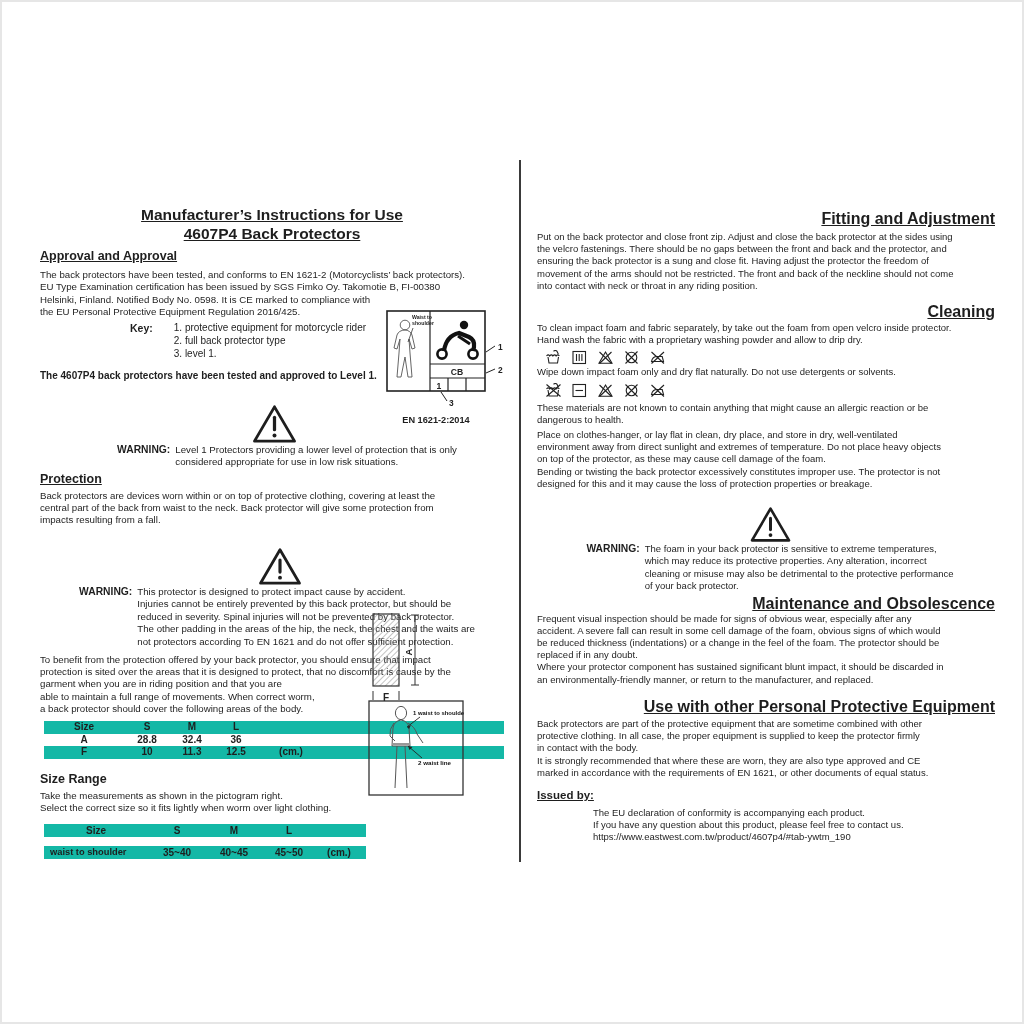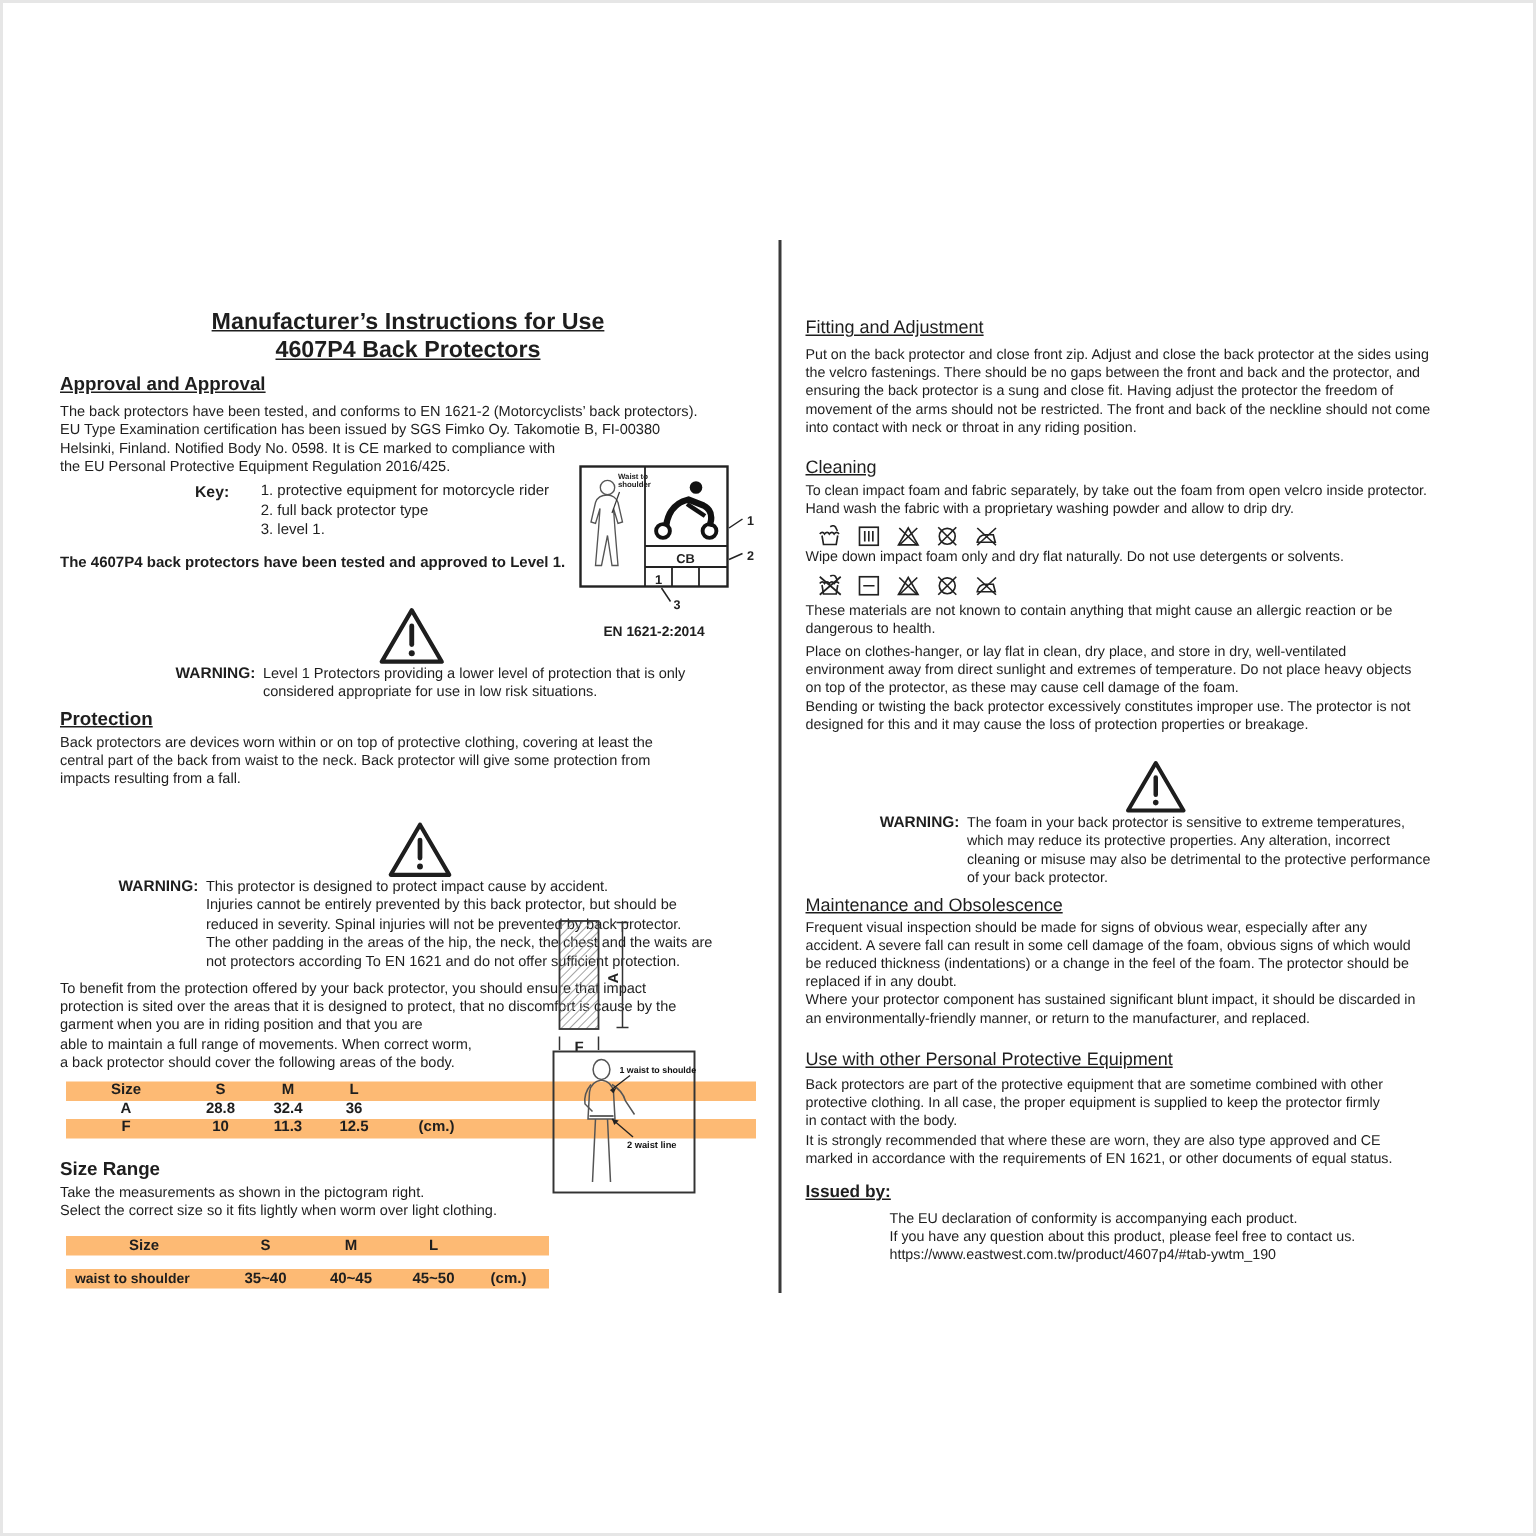--- a/index.html
+++ b/index.html
@@ -17,7 +17,7 @@
   .doc-title div{text-decoration:underline;}
 
   .h-left{font-weight:bold;font-size:12.5px;text-decoration:underline;line-height:14px;}
-  .h-right{font-weight:normal;font-size:12px;text-decoration:underline;line-height:13px;}
+  .h-right{font-weight:bold;font-size:16px;text-decoration:underline;line-height:13px;text-align:right;}
   .h-plain{font-weight:bold;font-size:12.5px;line-height:15px;}
 
   .bt{font-size:9.7px;line-height:12.3px;white-space:pre;}

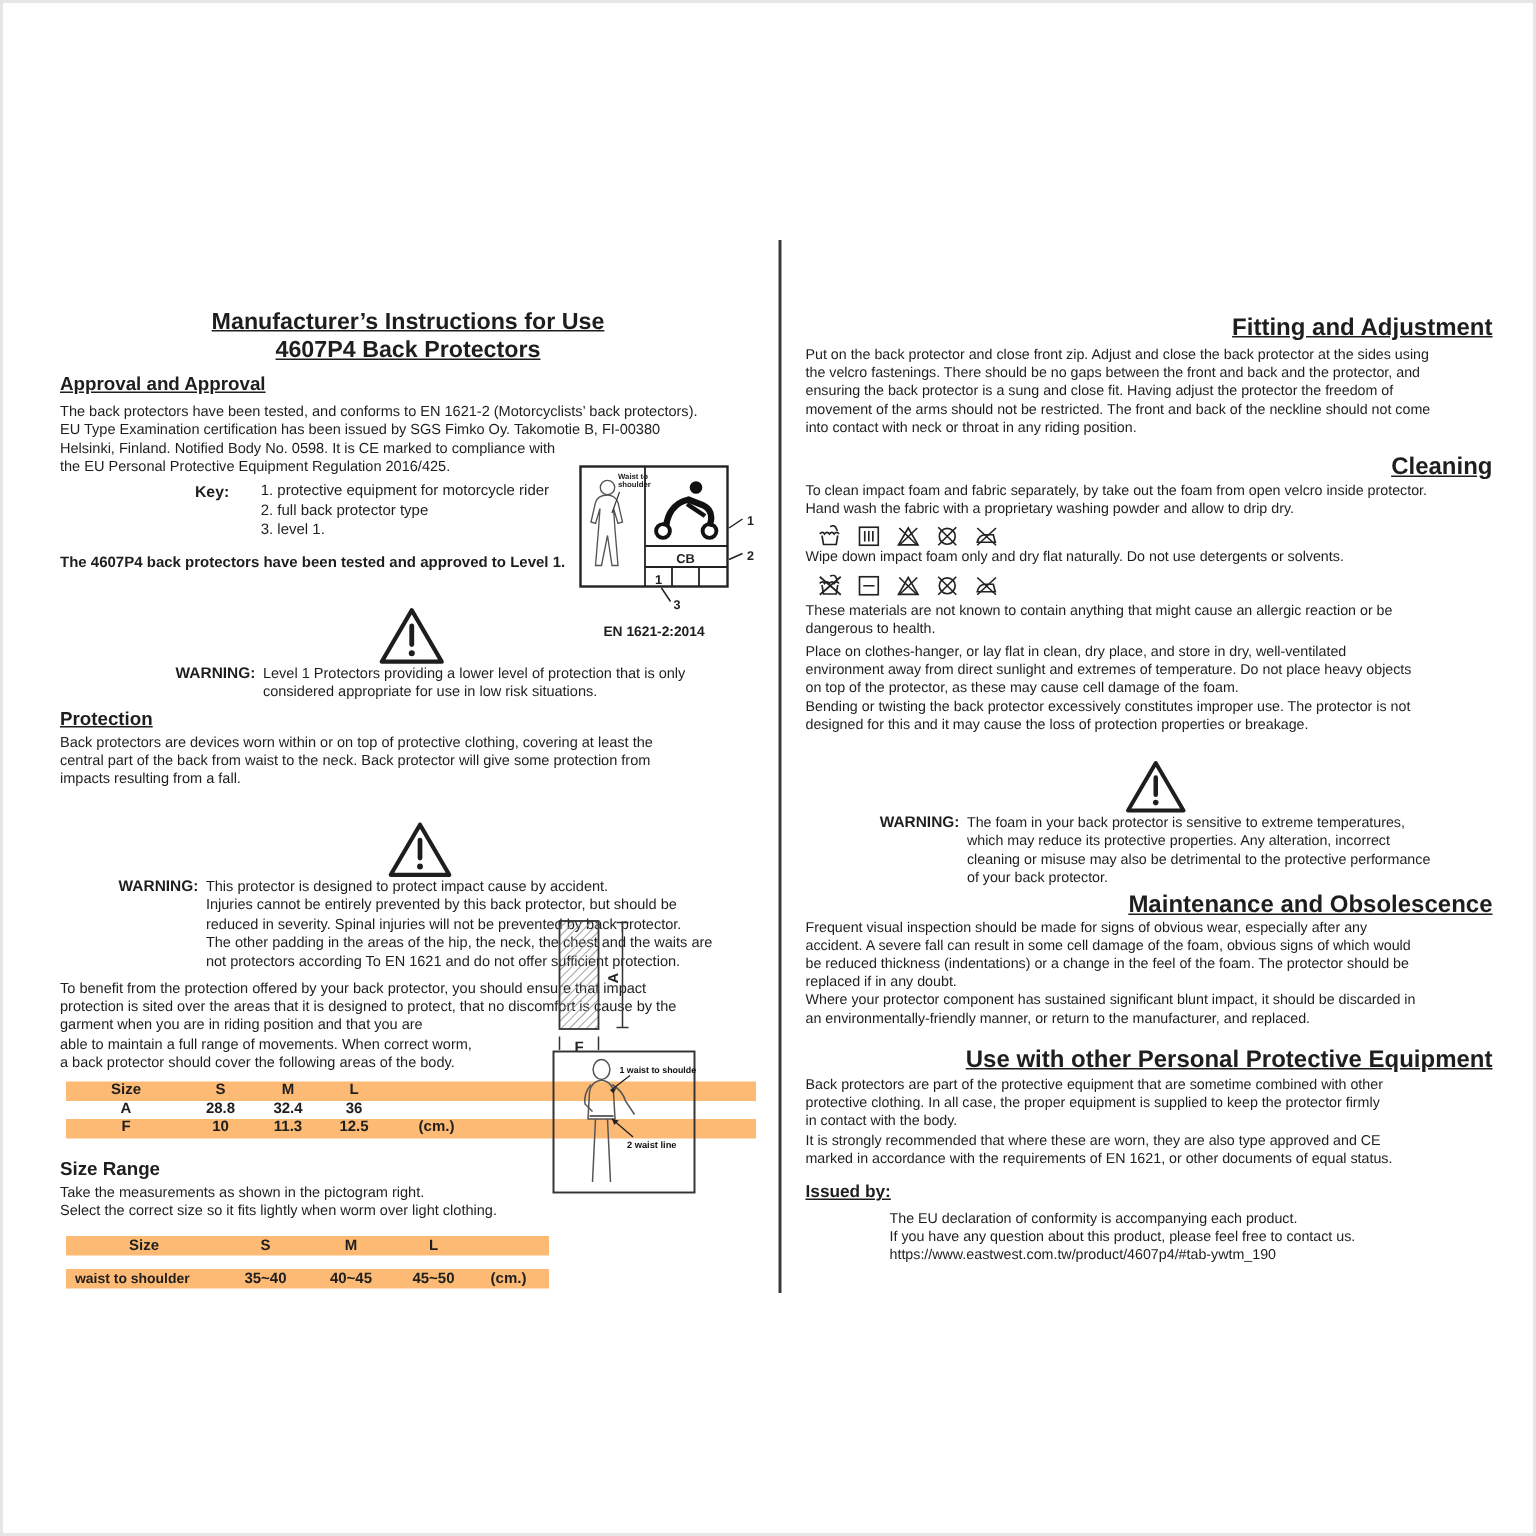--- a/index.html
+++ b/index.html
@@ -37,7 +37,7 @@
 
   .t1{margin:6px 0 0 4px;font-weight:bold;font-size:10px;}
   .t1r{display:grid;grid-template-columns:80px 46px 44px 44px 66px;line-height:12.5px;text-align:center;}
-  .rowbg{background:#fdba74;}
+  .rowbg{background:#14b8a6;}
   .t2{margin:10px 0 0 4px;font-weight:bold;font-size:10px;width:322px;}
   .t2r{display:grid;grid-template-columns:104px 58px 56px 54px 46px;line-height:13px;text-align:center;}
   .t2 .gap{height:9px;}

